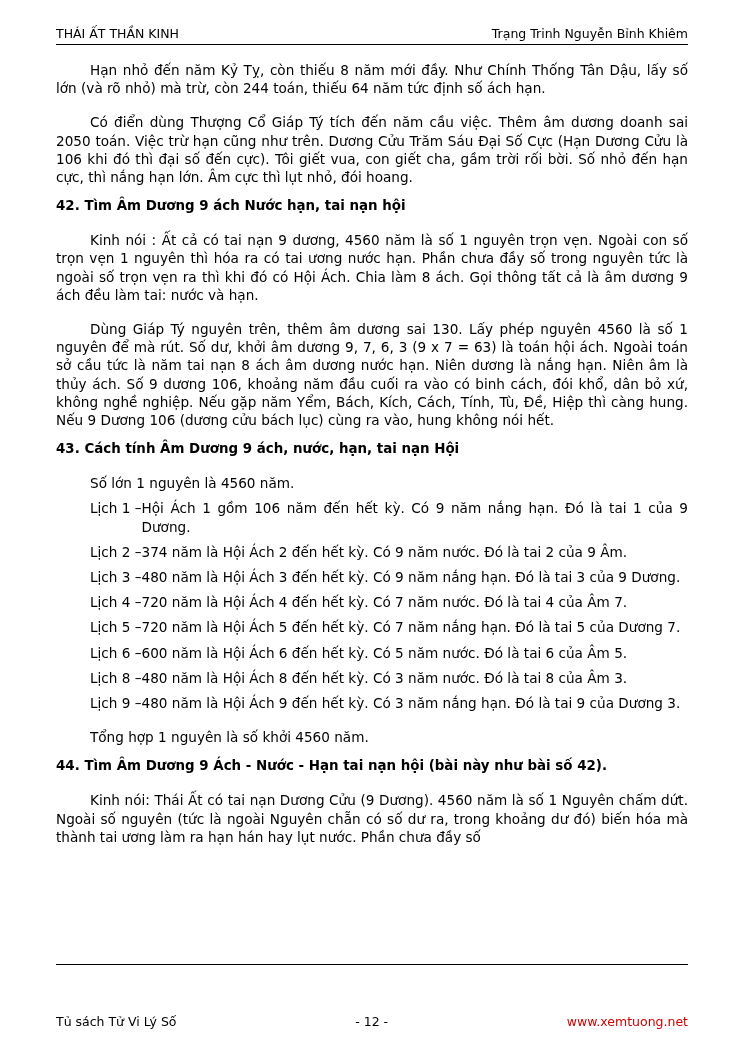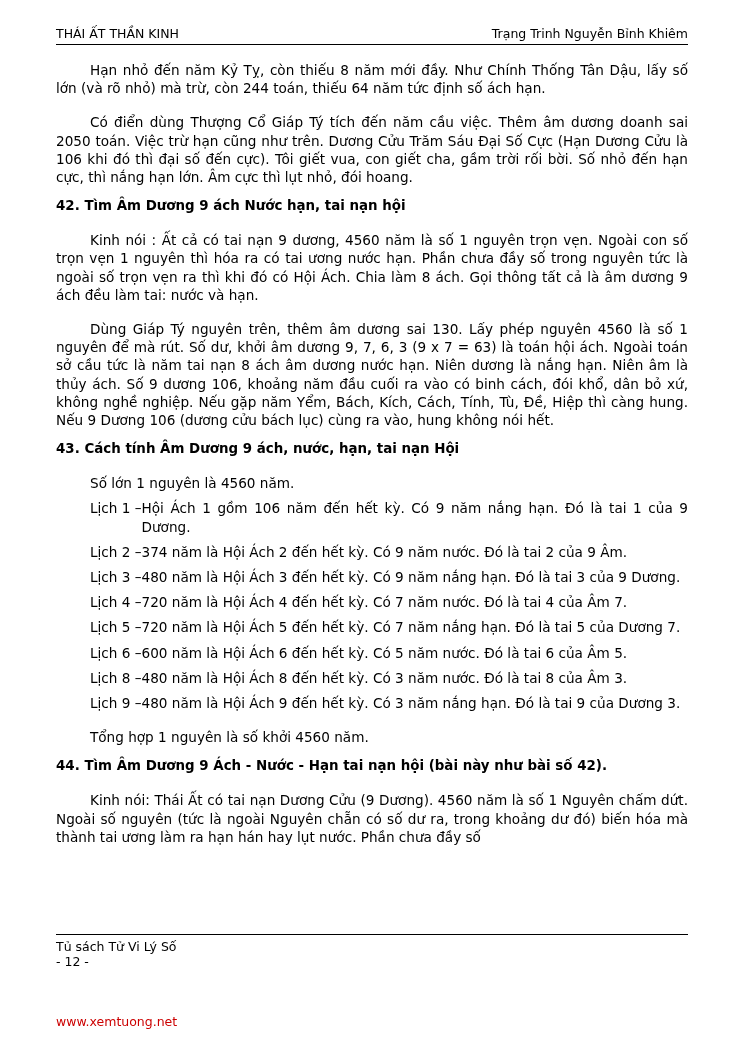--- a/index.html
+++ b/index.html
@@ -83,7 +83,6 @@
     display: flex;
     justify-content: center;
     align-items: baseline;
-    flex-direction: column;
   }
   .footer-center { flex: 1; text-align: center; }
   .footer-right a,

